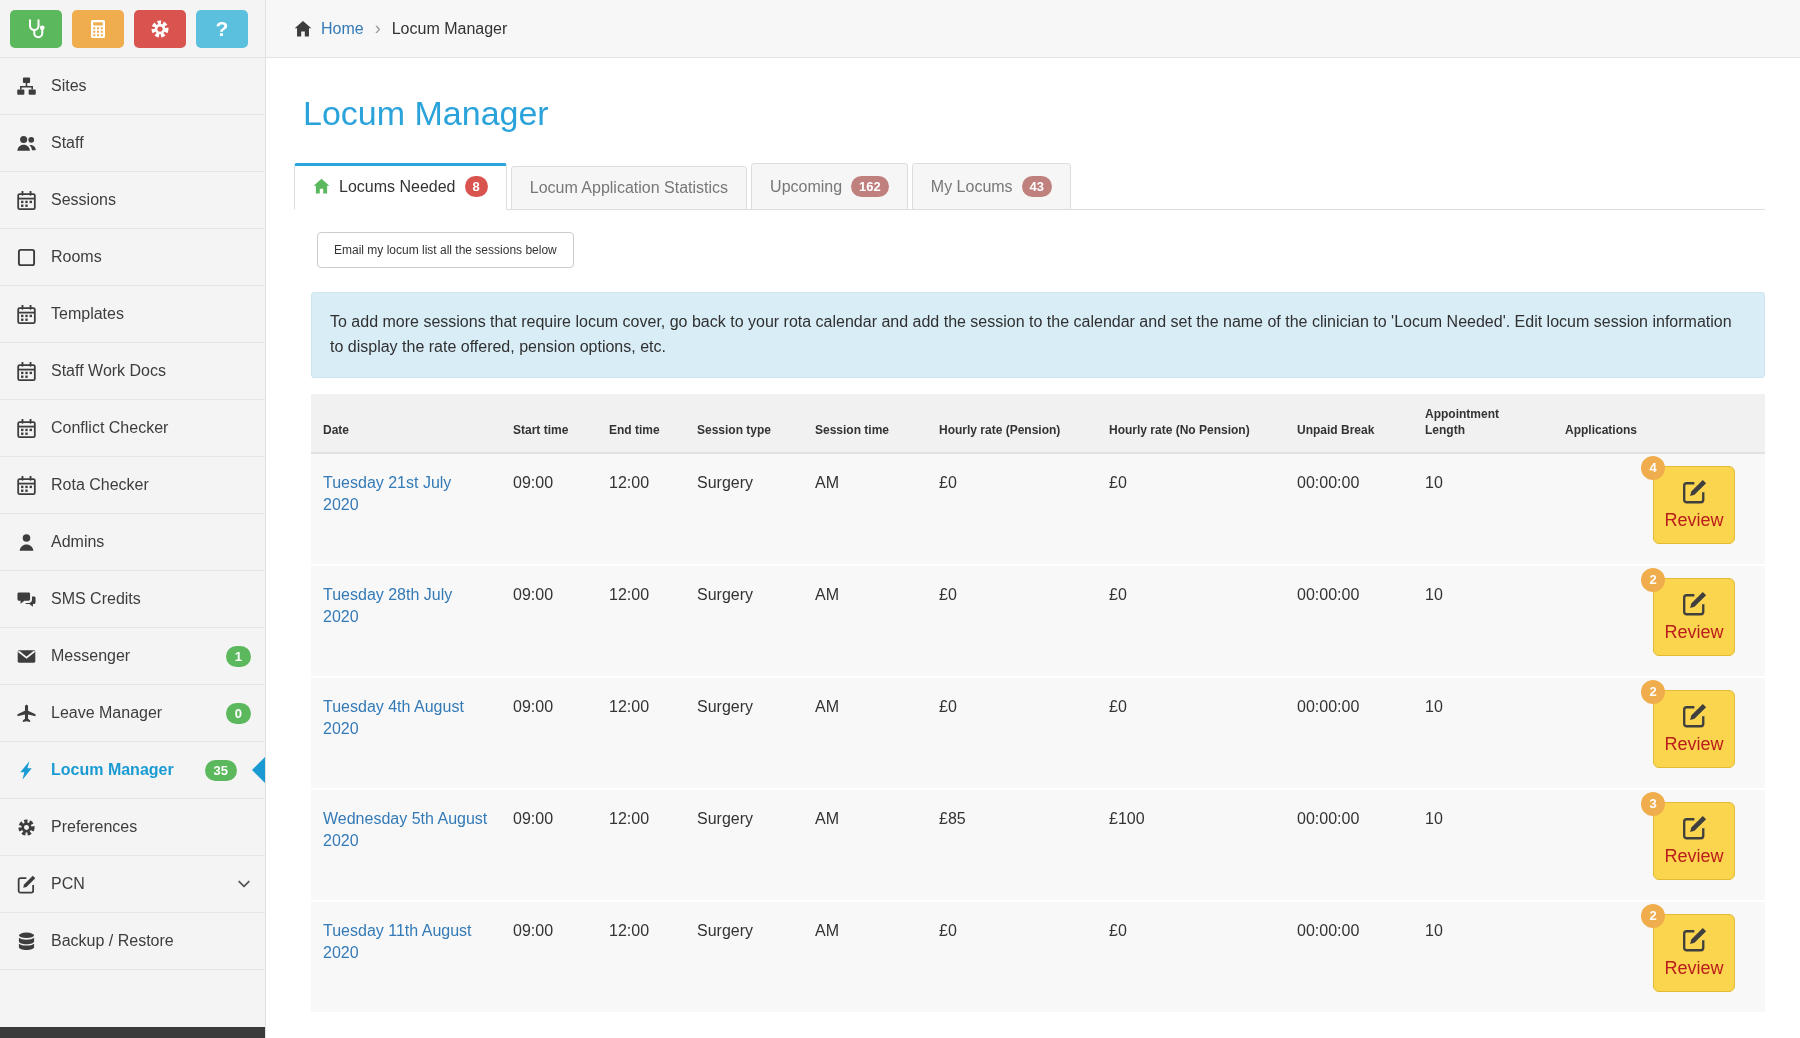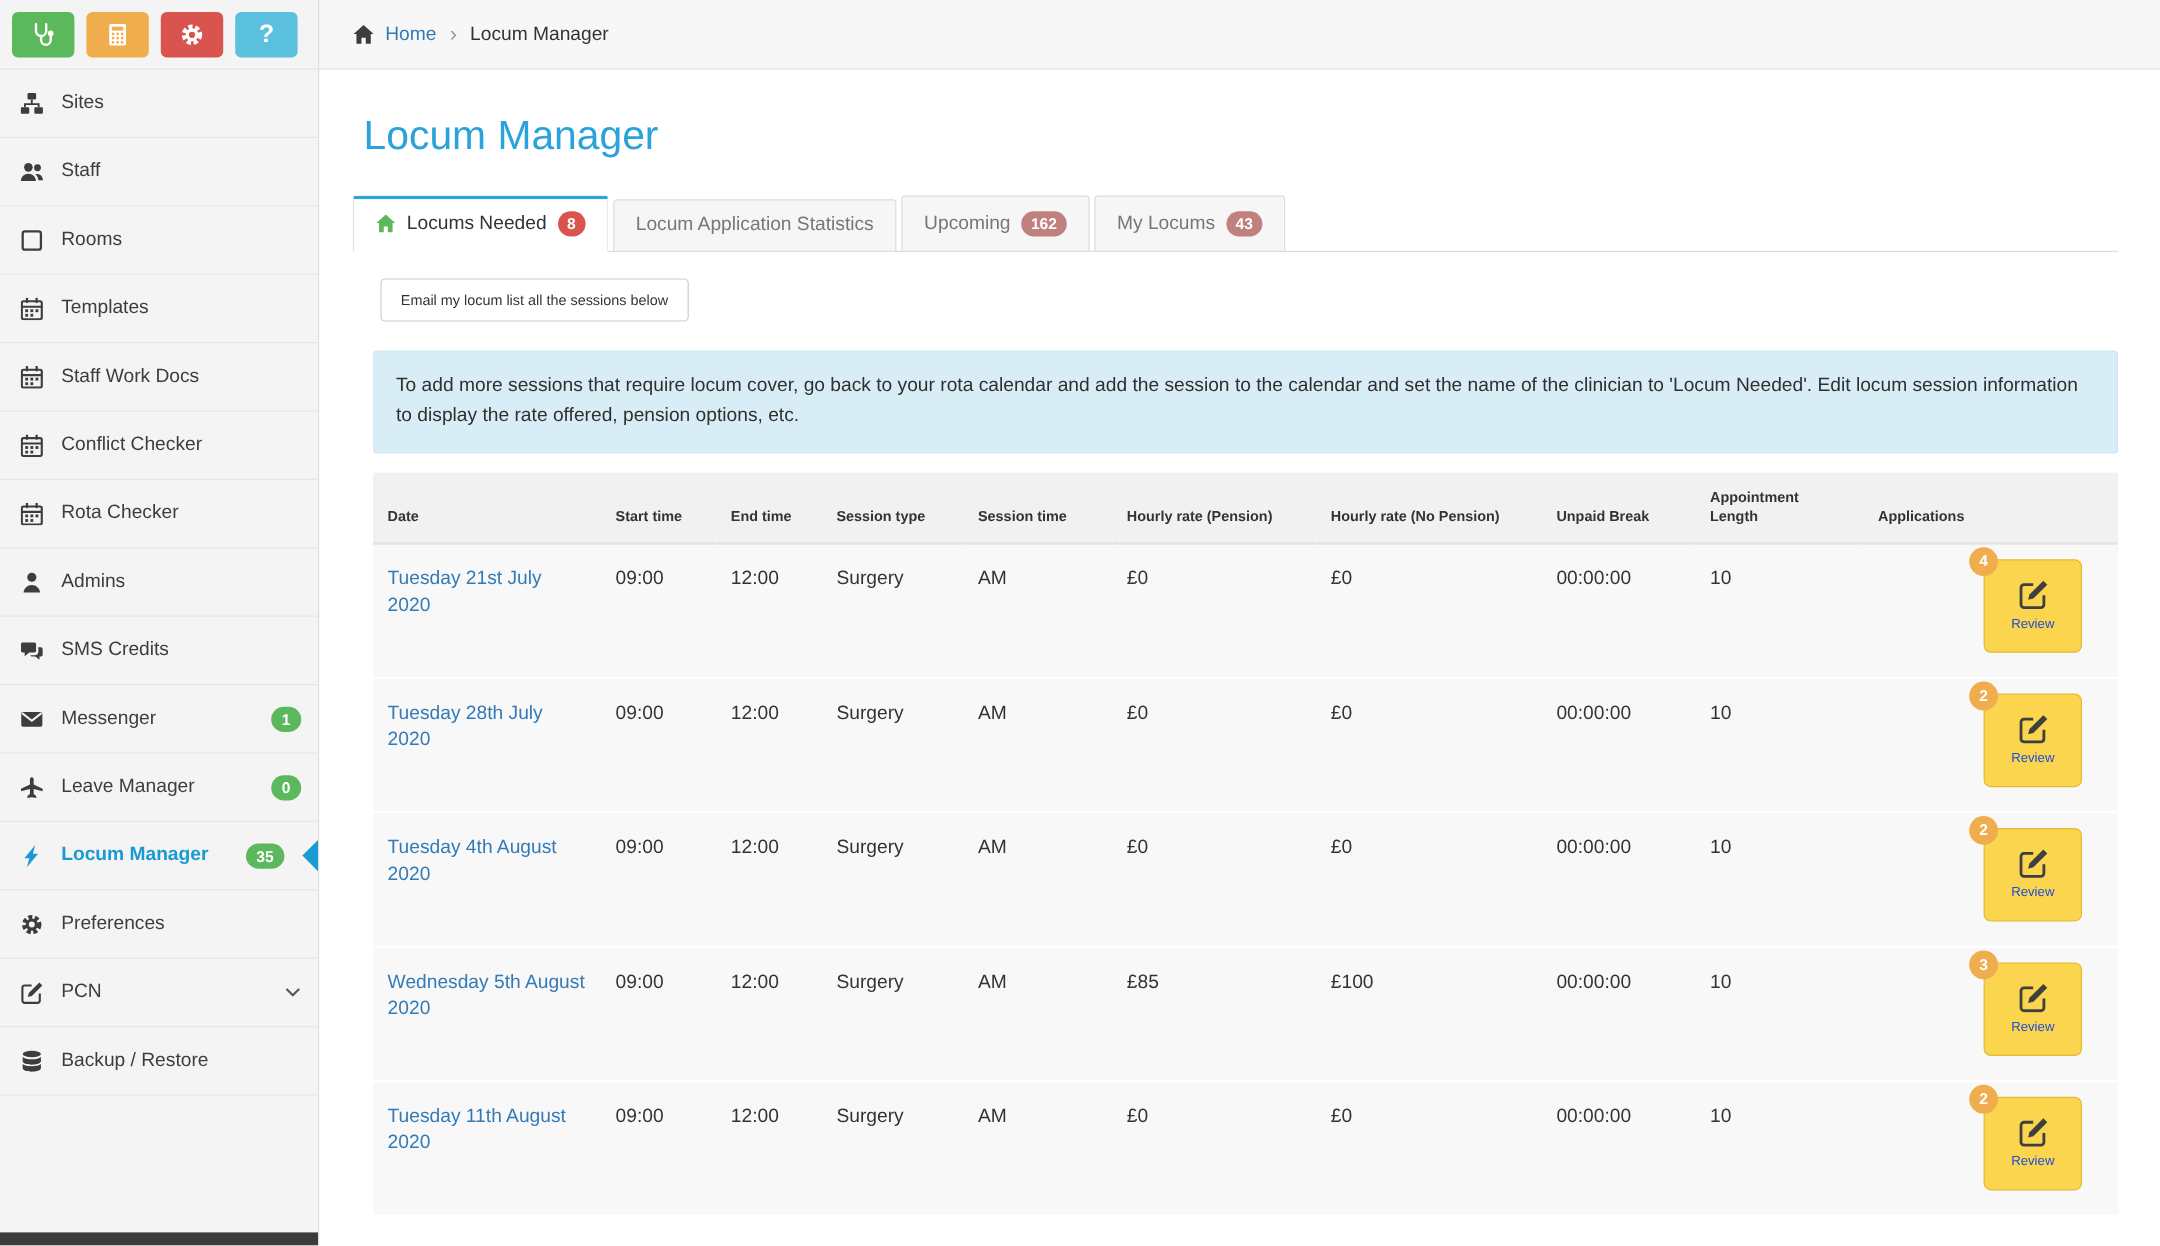--- a/index.html
+++ b/index.html
@@ -196,6 +196,12 @@
             <use href="#sym-users"></use>
           </svg>
         <span class="side-label">Staff</span>
+      </div>
+      <div class="side-item">
+        <svg class="icn">
+            <use href="#sym-calendar"></use>
+          </svg>
+        <span class="side-label">Sessions</span>
       </div>
       <div class="side-item">
         <svg class="icn">

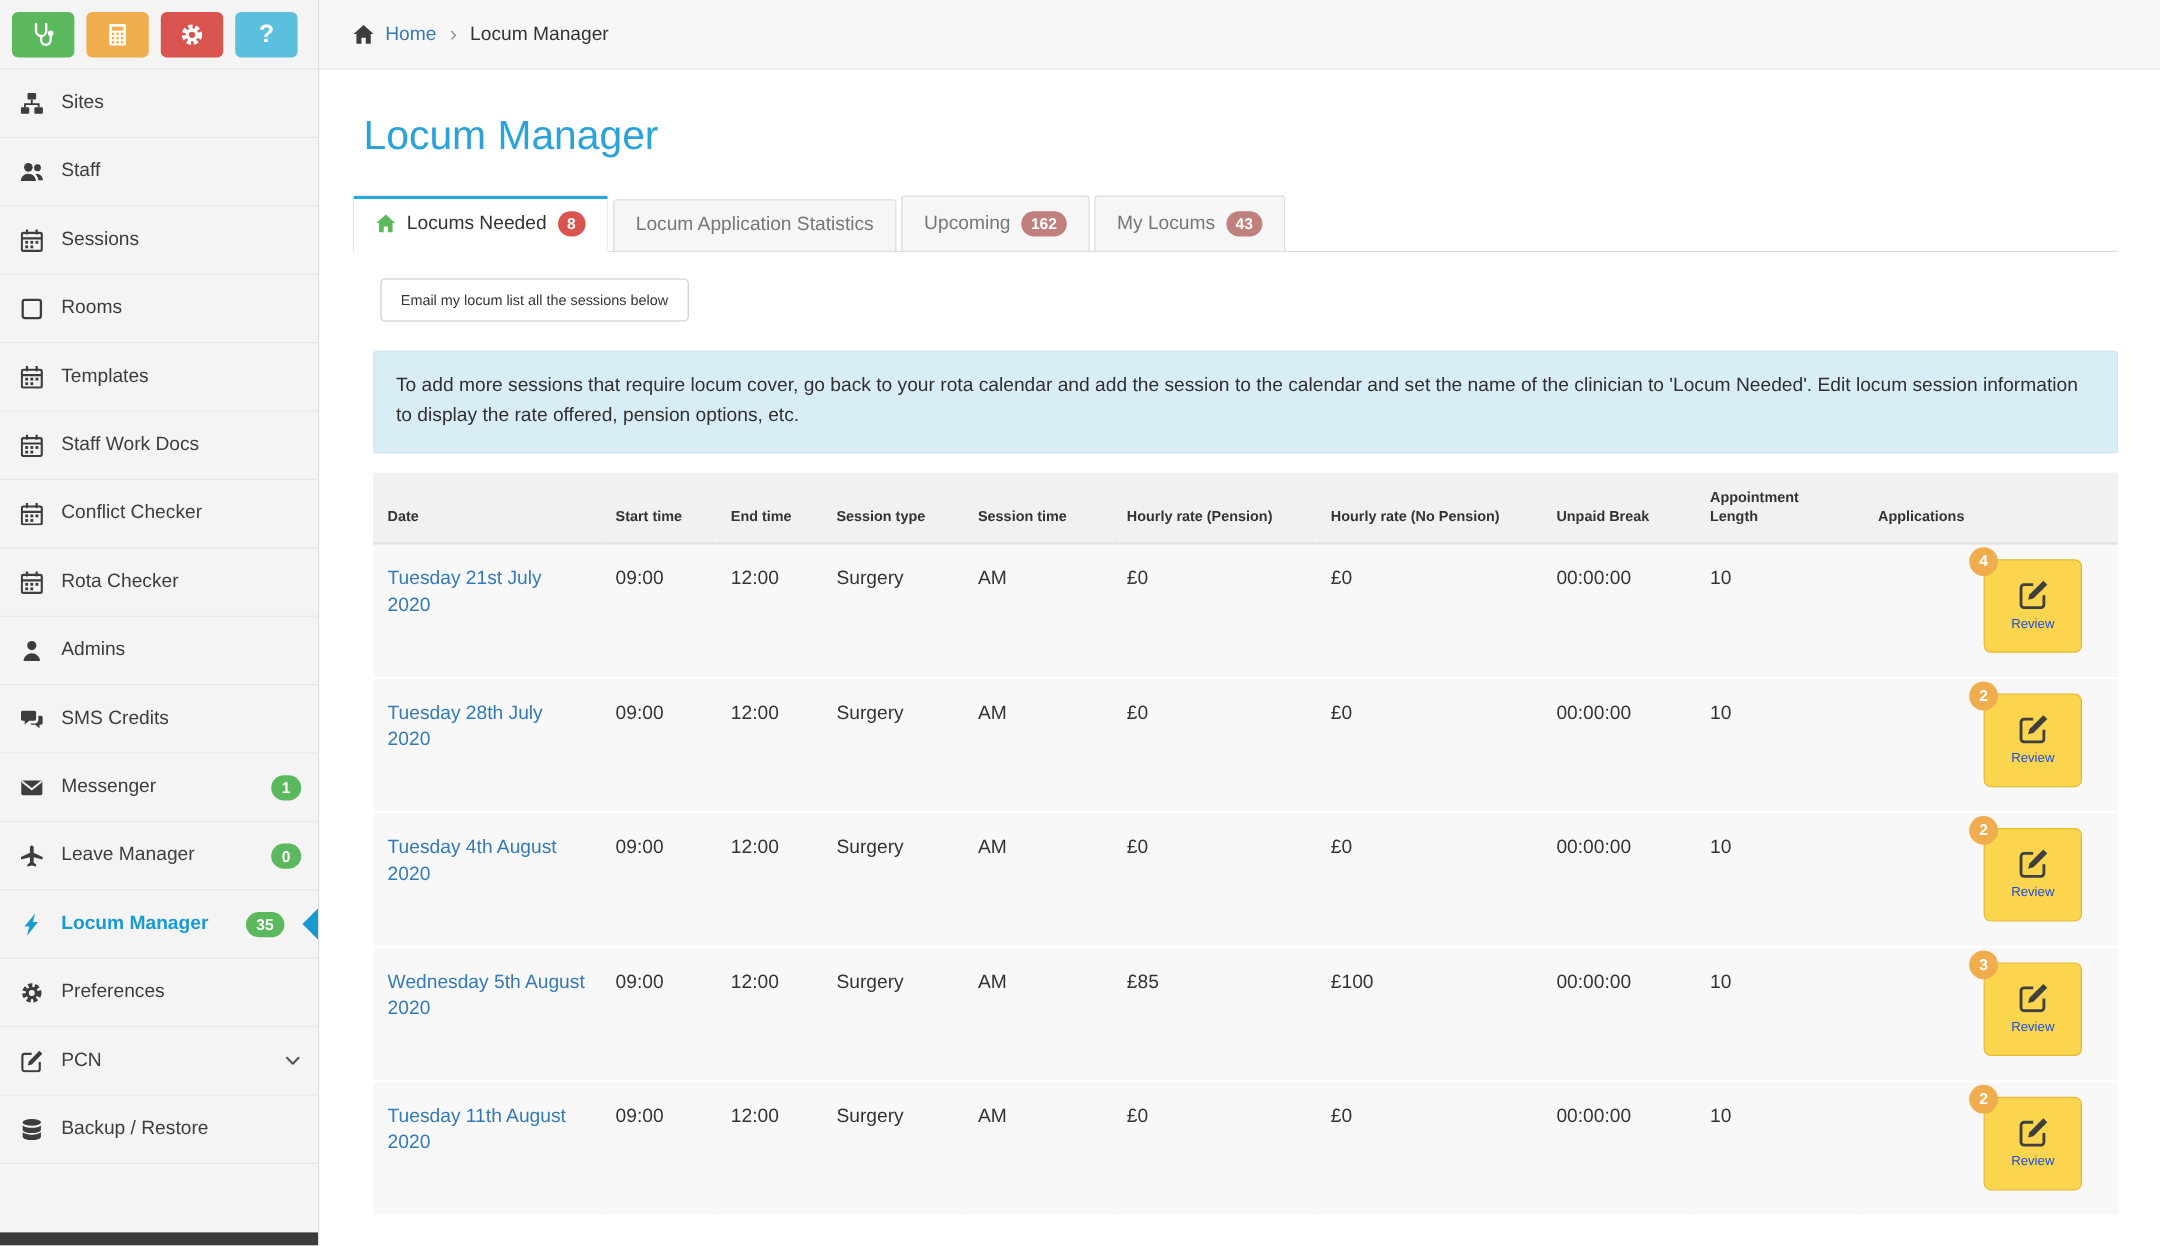--- a/index.html
+++ b/index.html
@@ -59,7 +59,7 @@
   .apps-cell { text-align: right; padding-right: 30px !important; }
 
   .review-wrap { position: relative; display: inline-block; margin-top: -6px; }
-  .review-btn { width: 82px; height: 78px; background: #fbd54e; border: 1px solid #e3ba35; border-radius: 6px; display: flex; flex-direction: column; align-items: center; justify-content: center; gap: 6px; font-size: 11px; color: #1d4ed8; cursor: pointer; font-family: inherit; }
+  .review-btn { width: 82px; height: 78px; background: #fbd54e; border: 1px solid #e3ba35; border-radius: 6px; display: flex; flex-direction: column; align-items: center; justify-content: center; gap: 6px; font-size: 18px; color: #b91c1c; cursor: pointer; font-family: inherit; }
   .review-btn .icn { width: 25px; height: 25px; color: #3f3f3f; }
   .app-badge { position: absolute; top: -10px; left: -12px; width: 24px; height: 24px; border-radius: 50%; background: #f0ad4e; color: #fff; font-size: 13px; font-weight: bold; display: flex; align-items: center; justify-content: center; z-index: 2; }
 

